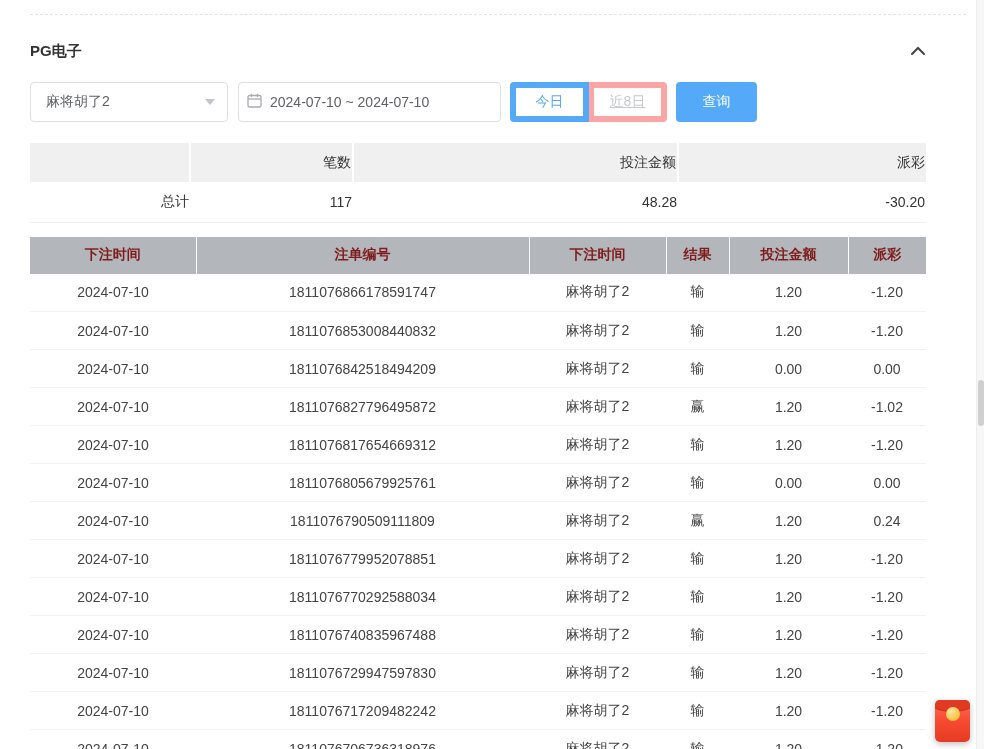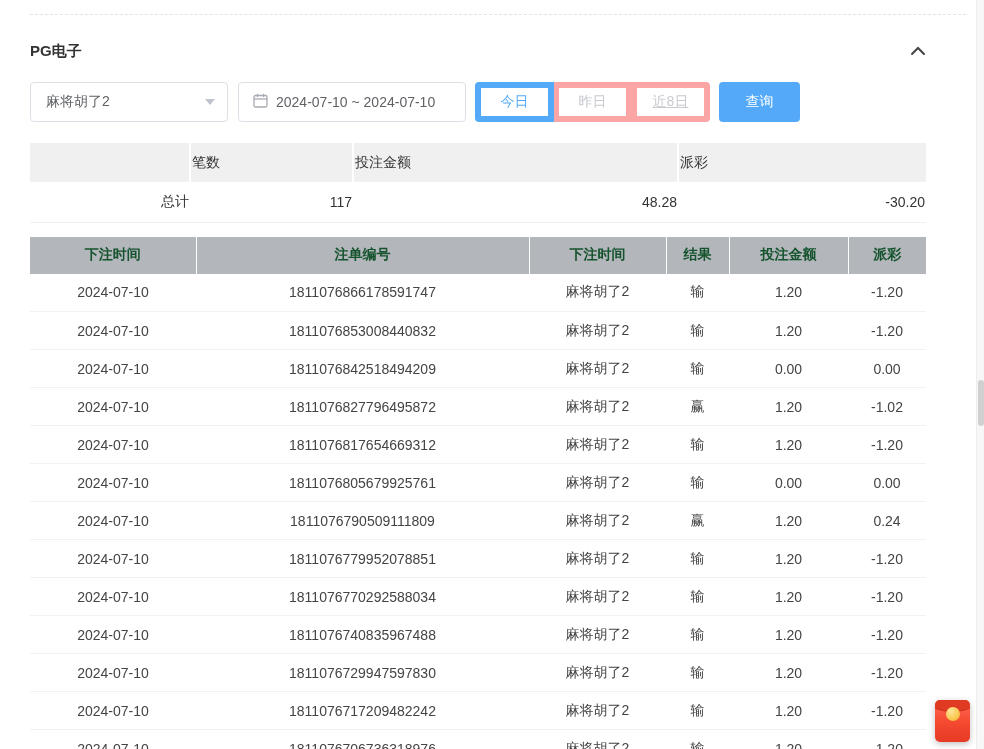--- a/index.html
+++ b/index.html
@@ -49,10 +49,10 @@
   }
   .date-picker {
     margin-left: 10px;
-    width: 228px; height: 40px;
+    width: 263px; height: 40px;
     border: 1px solid #dcdfe6; border-radius: 4px;
     display: flex; align-items: center; gap: 8px;
-    padding: 0 14px;
+    padding: 0 8px;
     font-size: 14px; color: #606266;
     cursor: pointer; background: #fff;
     white-space: nowrap;

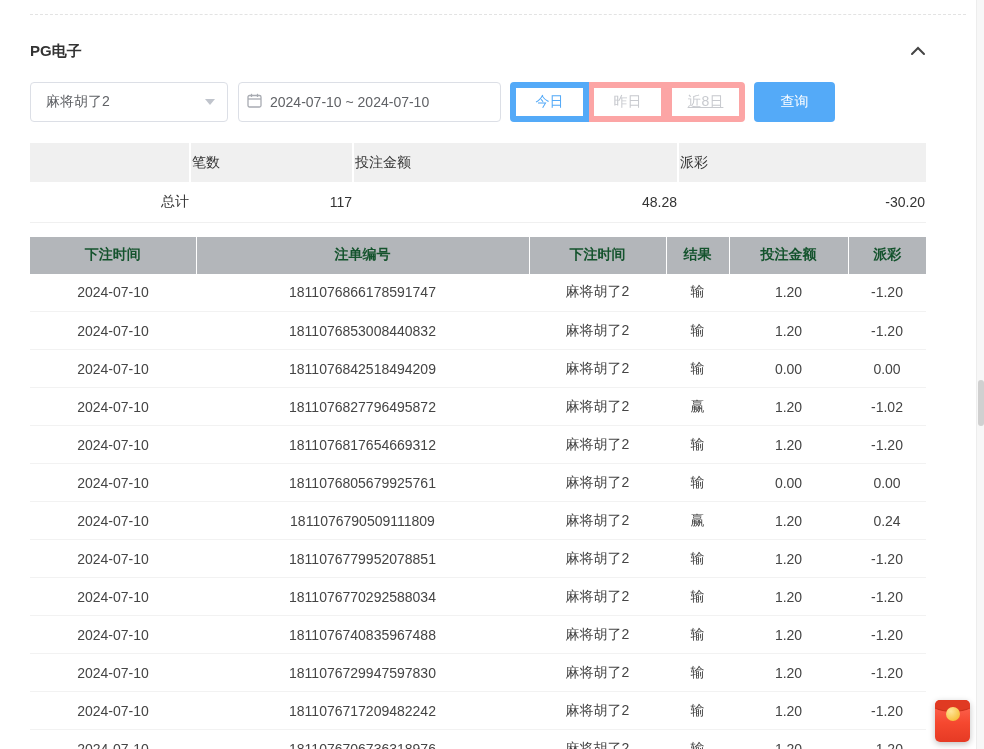--- a/index.html
+++ b/index.html
@@ -198,7 +198,6 @@
   </div>
   <div class="btn-group">
     <button class="qbtn active">今日</button>
-    <button class="qbtn">昨日</button>
     <button class="qbtn">近8日</button>
   </div>
   <button class="search-btn">查询</button>

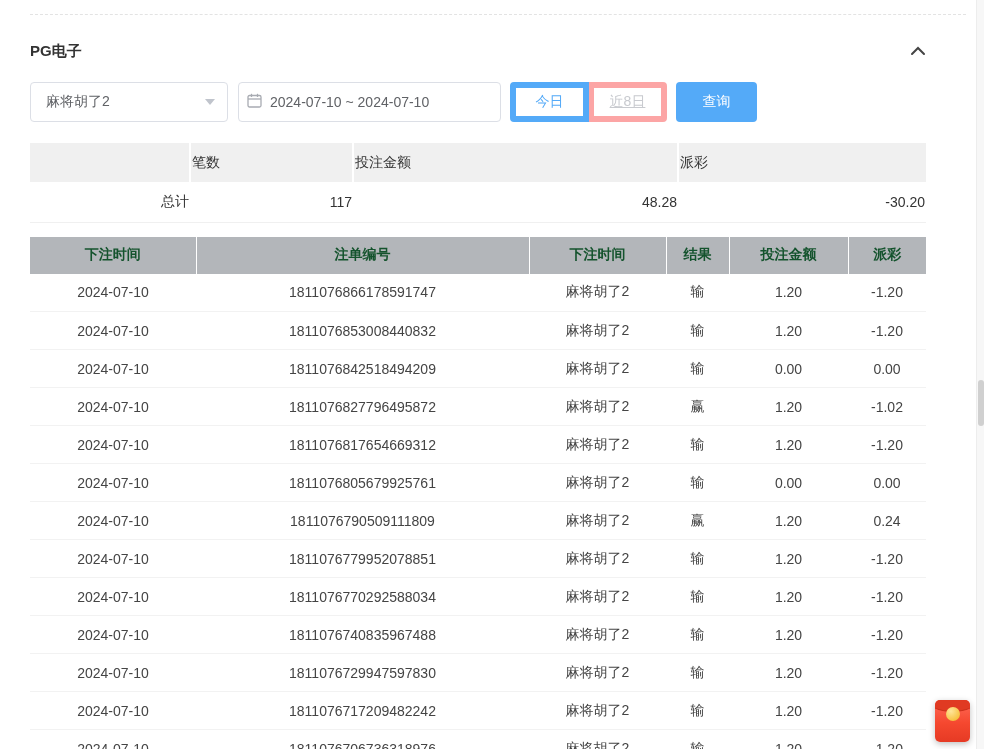--- a/index.html
+++ b/index.html
@@ -91,7 +91,7 @@
     font-weight: normal;
     color: #333;
     border-right: 2px solid #fff;
-    text-align: left;
+    text-align: right;
   }
   .summary thead th:last-child { border-right: none; }
   .summary tbody td {

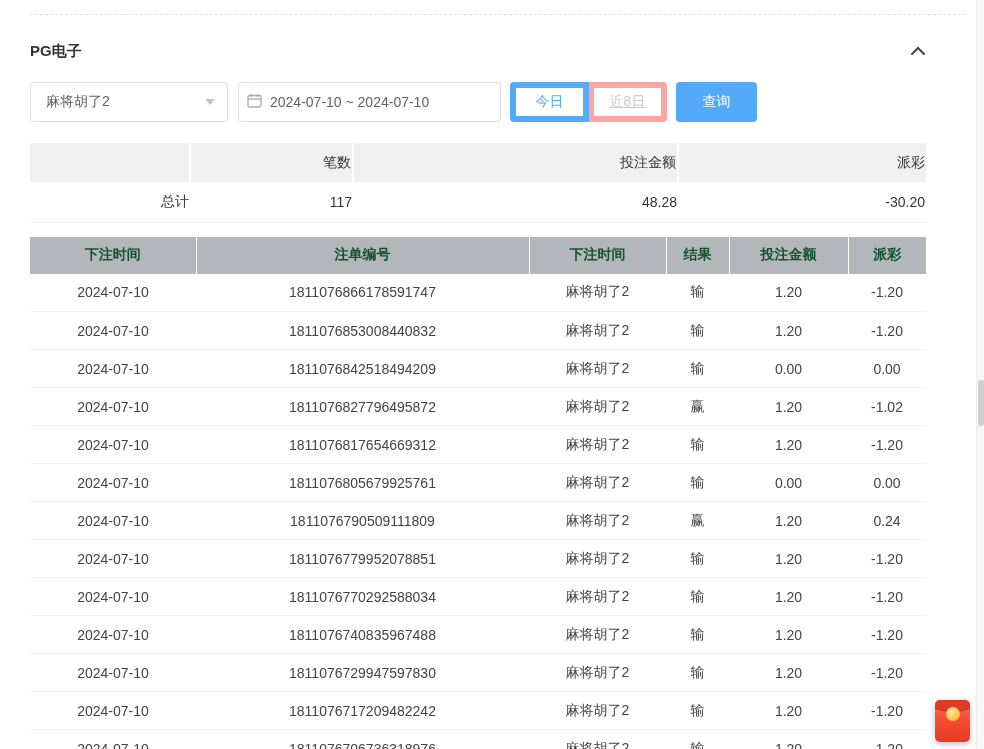--- a/index.html
+++ b/index.html
@@ -108,7 +108,7 @@
   }
   .records thead th {
     background: #b3b6ba;
-    color: #14532d;
+    color: #7f1d1d;
     height: 37px;
     font-weight: bold;
     border-right: 1px solid #fff;

